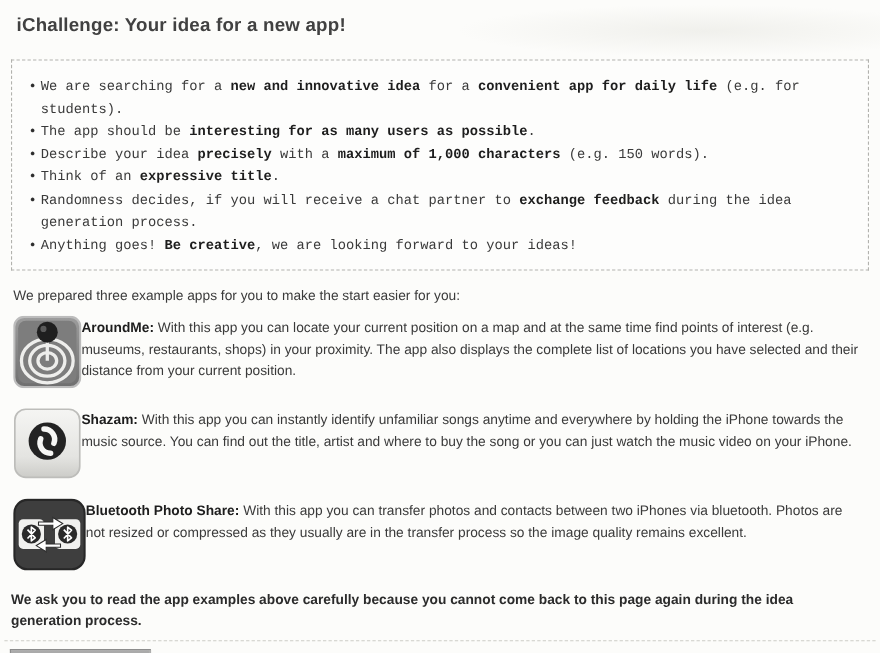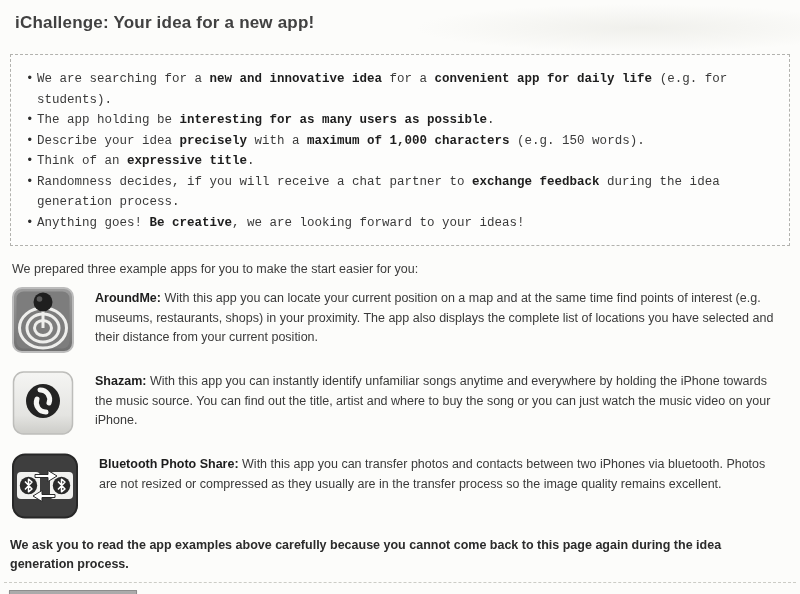--- a/index.html
+++ b/index.html
@@ -103,7 +103,7 @@
   <div class="rules-box">
     <ul>
       <li><span>We are searching for a </span><b>new and innovative idea</b><span> for a </span><b>convenient app for daily life</b><span> (e.g. for students).</span></li>
-      <li><span>The app holding be </span><b>interesting for as many users as possible</b><span>.</span><b></b><span></span></li>
+      <li><span>The app should be </span><b>interesting for as many users as possible</b><span>.</span><b></b><span></span></li>
       <li><span>Describe your idea </span><b>precisely</b><span> with a </span><b>maximum of 1,000 characters</b><span> (e.g. 150 words).</span></li>
       <li><span>Think of an </span><b>expressive title</b><span>.</span><b></b><span></span></li>
       <li><span>Randomness decides, if you will receive a chat partner to </span><b>exchange feedback</b><span> during the idea generation process.</span><b></b><span></span></li>

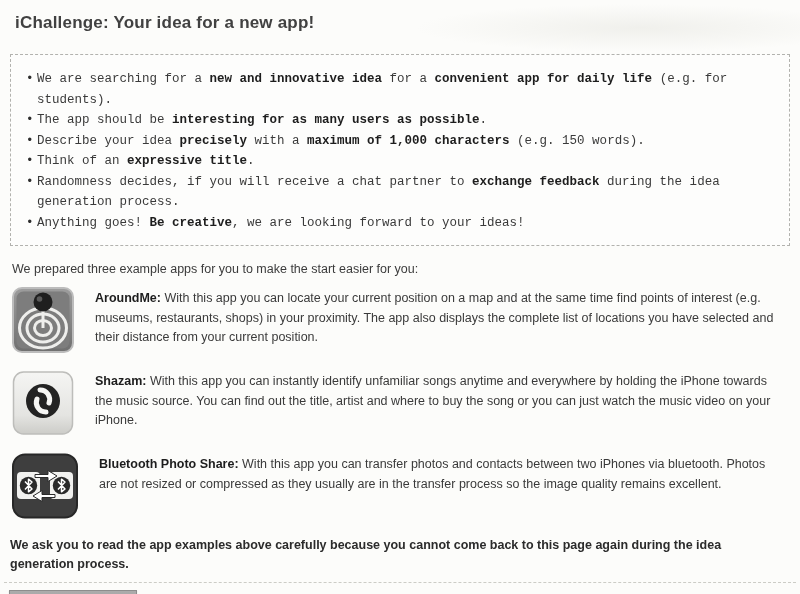--- a/index.html
+++ b/index.html
@@ -55,7 +55,6 @@
     display:flex;
     align-items:flex-start;
     margin:11px 14px 17px 12px;
-    gap:21px;
   }
   .app-icon { flex:0 0 auto; display:block; }
   .app-text {

